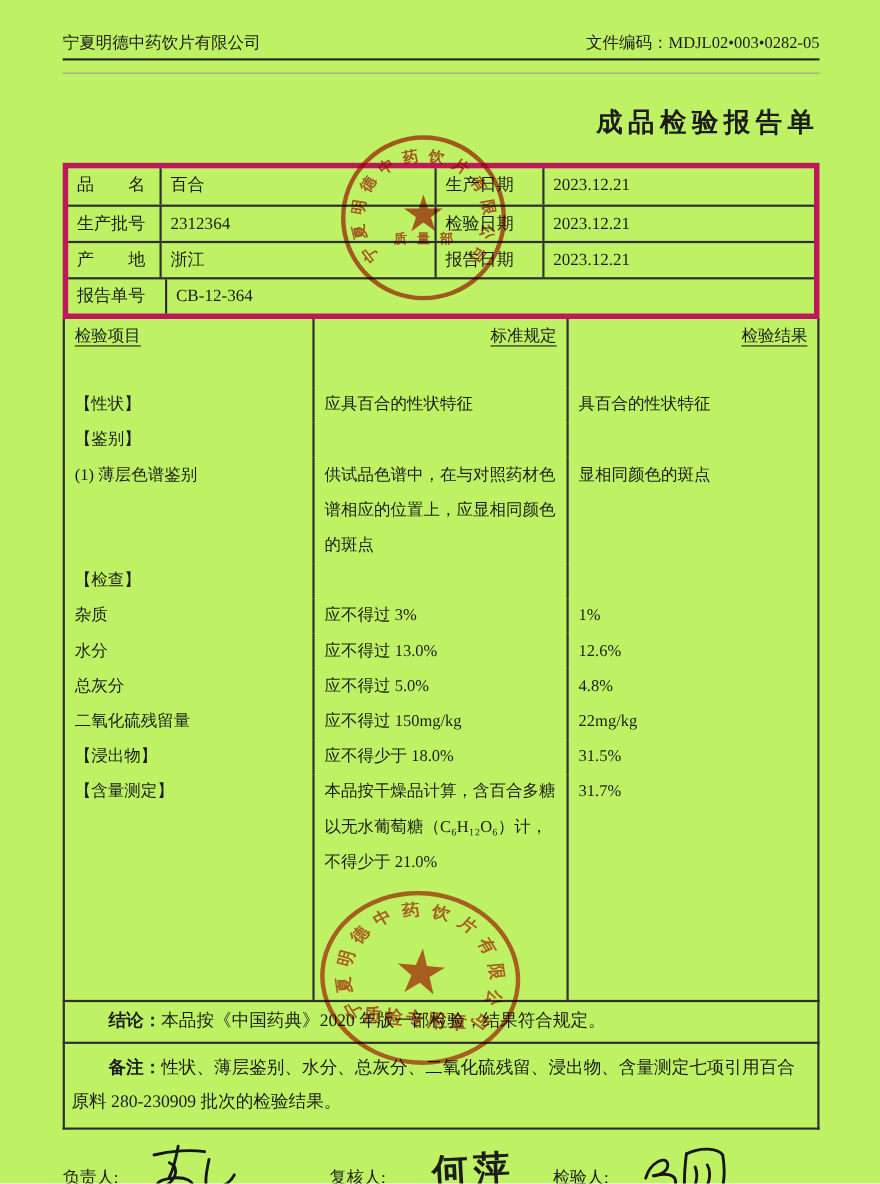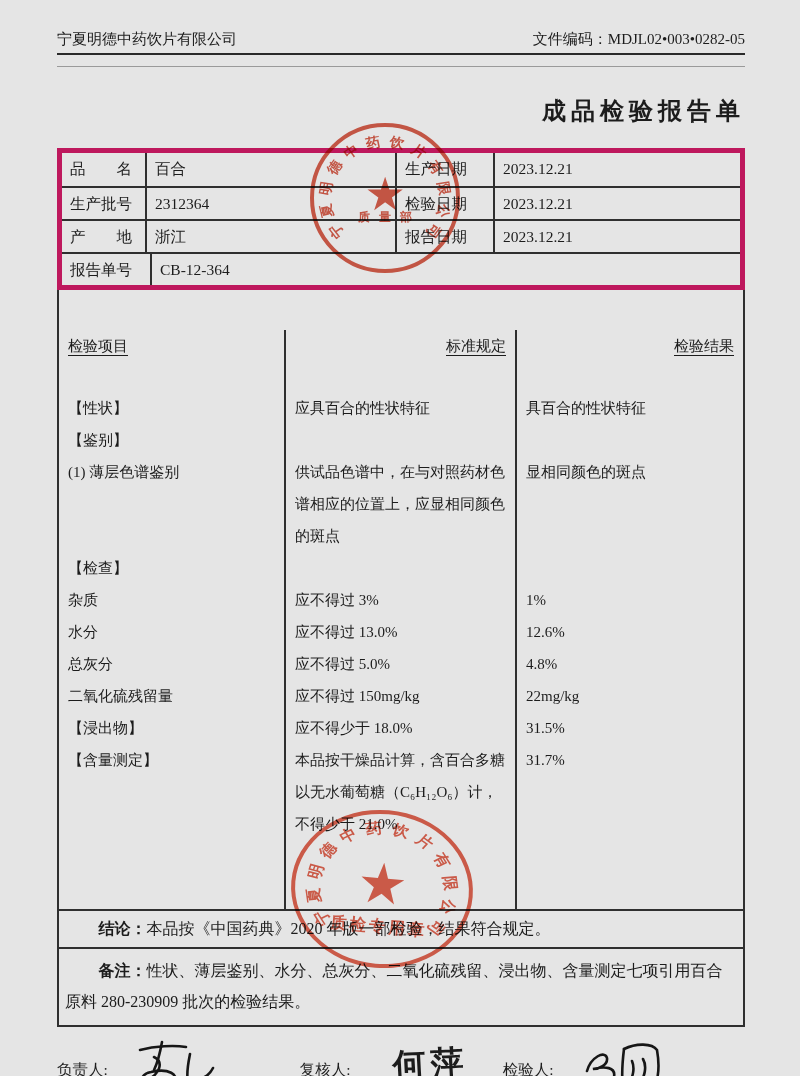--- a/index.html
+++ b/index.html
@@ -9,7 +9,7 @@
     font-family: "Liberation Serif", "DejaVu Serif", serif;
     color: #1c1c1c;
   }
-  .page { position: relative; width: 800px; height: 1076px; background:#e5e5e5; }
+  .page { position: relative; width: 800px; height: 1076px; background:#bef264; }
   .content { margin: 0 55px 0 57px; width: 688px; }
 
   

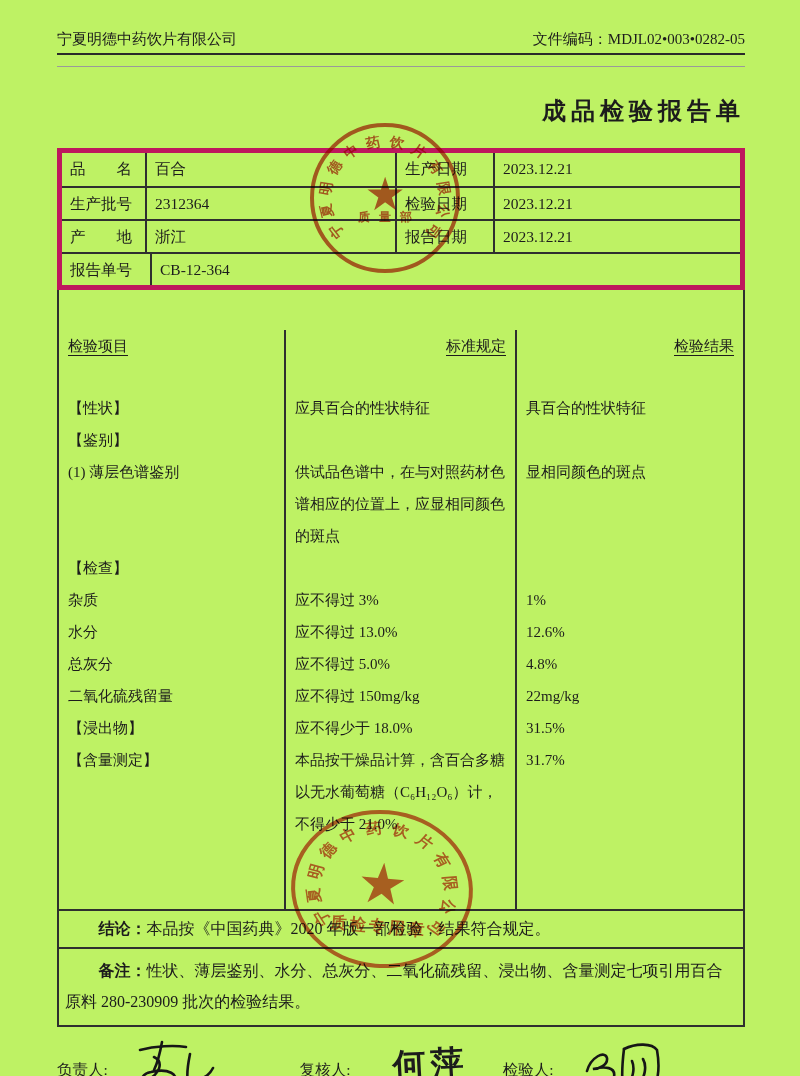--- a/index.html
+++ b/index.html
@@ -35,7 +35,7 @@
   .mrow.fill { flex: 1 1 auto; }
   .mc { padding: 0 9px; font-size: 15px; line-height: 32px; }
   .mc + .mc { border-left: 2px solid #2f2f2f; }
-  .mhead { height: 40px; line-height: 40px; font-size: 15.5px; margin-top: 40px; }
+  .mhead { height: 40px; line-height: 40px; font-size: 15.5px; }
   .mhead .mc span { text-decoration: underline; text-underline-offset: 4px; }
   .mhead .mc.c { text-align: right; }
   .gaprow .mc { height: 22px; }

